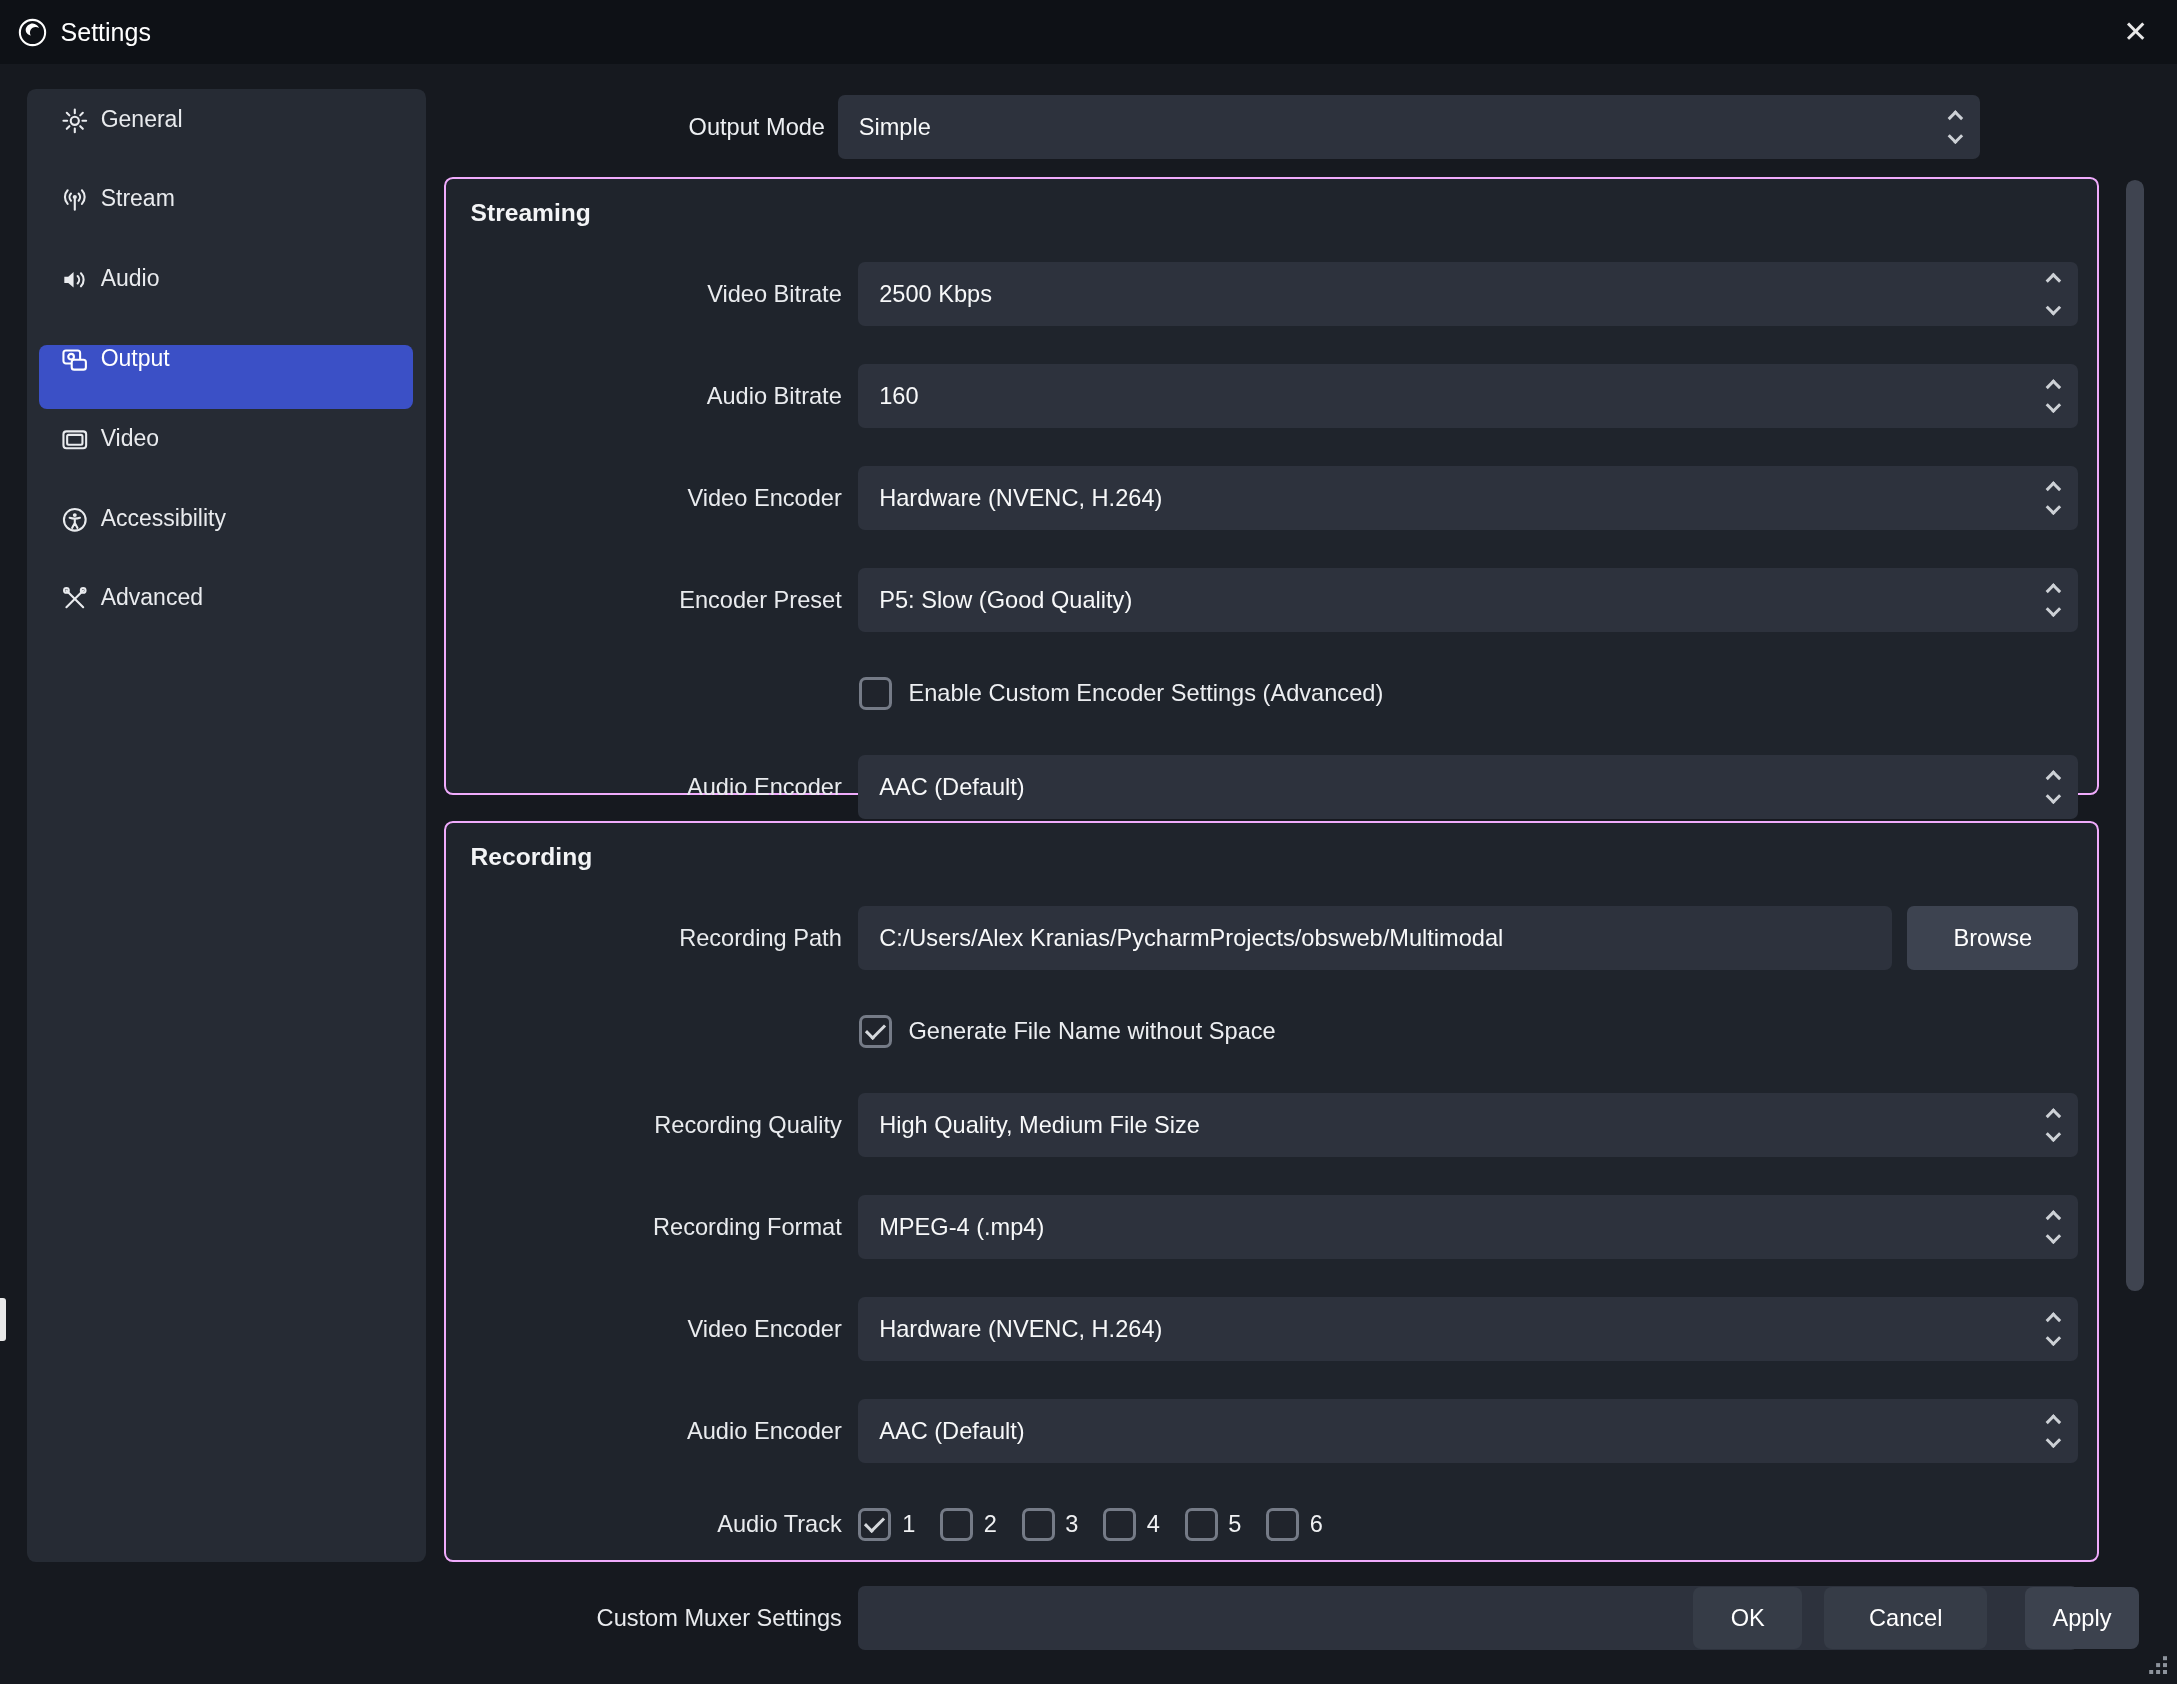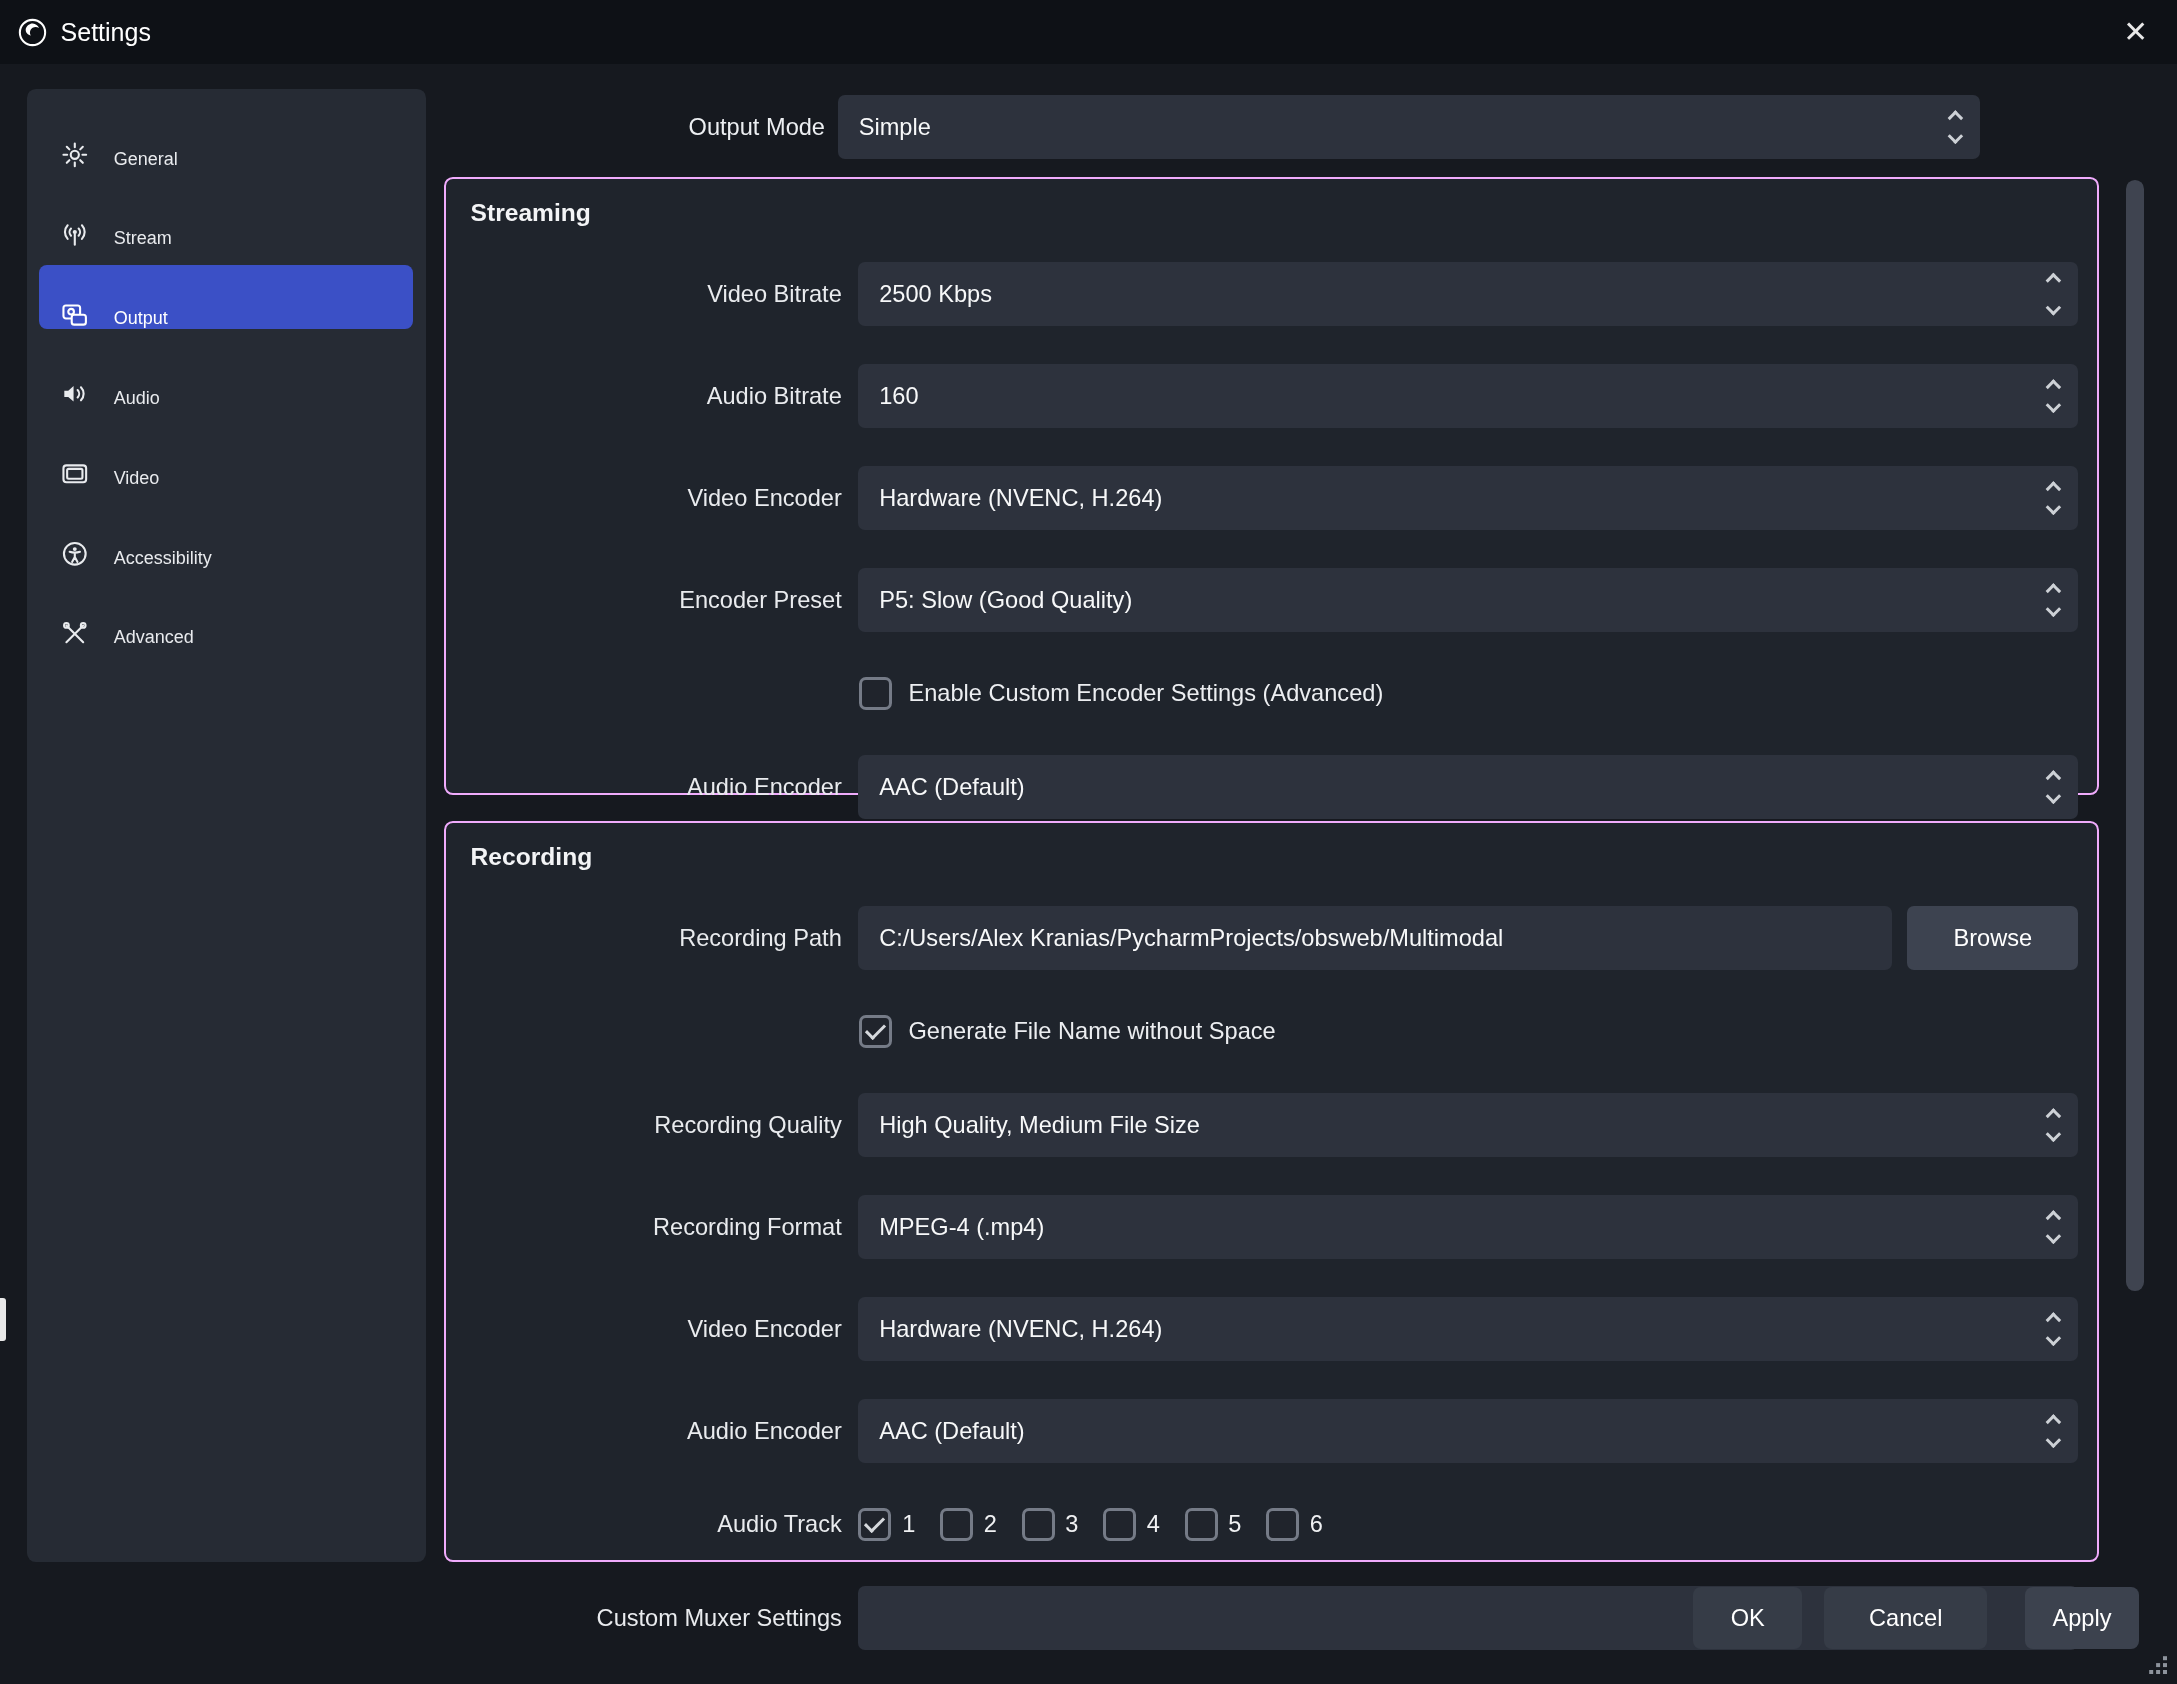--- a/index.html
+++ b/index.html
@@ -26,7 +26,7 @@
   .close-btn{position:absolute;right:13.8px;top:0;height:64px;width:55px;display:flex;align-items:center;justify-content:center;font-size:29.6px;color:#e8e8e8;cursor:default;}
   
   .sidebar{position:absolute;left:26.6px;top:89px;width:399px;height:1473px;background:var(--panel_bg);border-radius:8.9px;padding-top:16.7px;}
-  .side-item{margin:0 12.8px 15.8px 12.8px;height:64px;border-radius:7.9px;display:flex;align-items:flex-end;gap:24px;padding-left:20.7px;font-size:18px;color:#e9ebee;}
+  .side-item{margin:0 12.8px 15.8px 12.8px;height:64px;border-radius:7.9px;display:flex;align-items:flex-start;gap:11px;padding-left:20.7px;font-size:23px;color:#e9ebee;}
   .side-item.selected{background:var(--accent);color:#ffffff;}
   .icn{width:29.6px;height:29.6px;fill:none;stroke:#e9ebee;stroke-width:1.7;stroke-linecap:round;stroke-linejoin:round;flex:0 0 29.6px;}
   .side-item.selected .icn{stroke:#ffffff;}

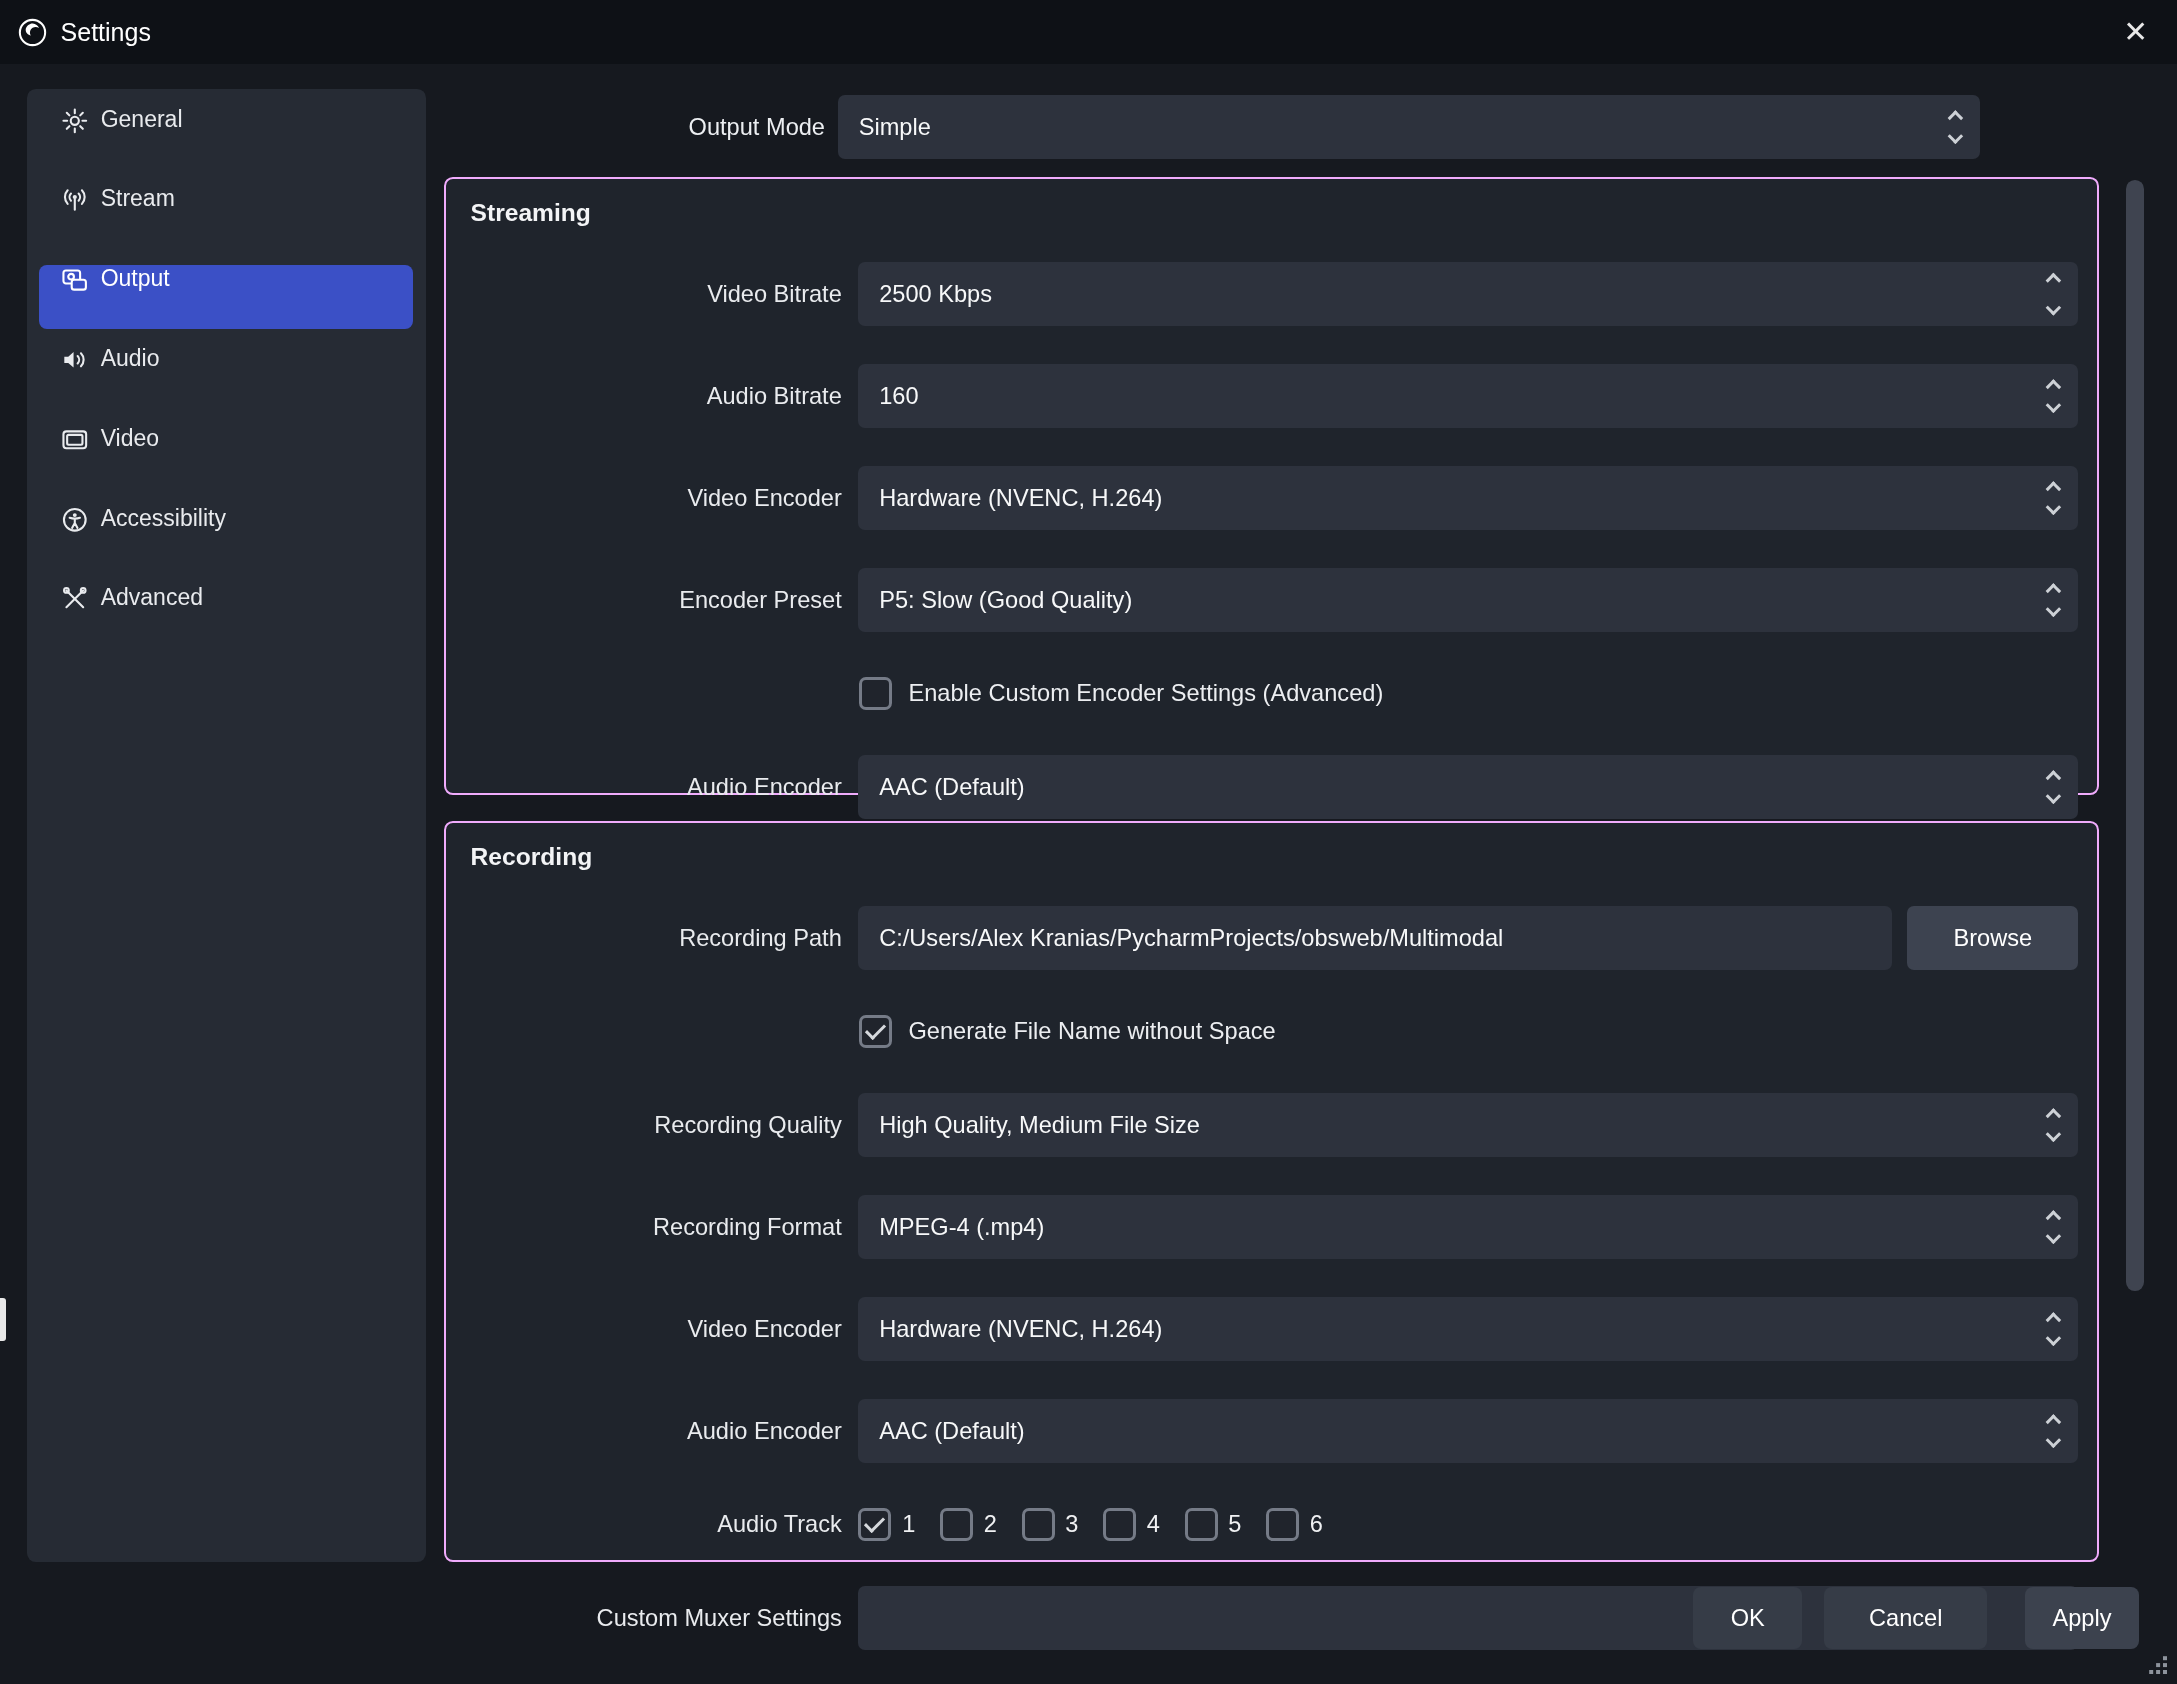--- a/index.html
+++ b/index.html
@@ -101,6 +101,14 @@
     <span>Stream</span>
   </div>
 
+  <div class="side-item">
+    <svg class="icn" viewBox="0 0 24 24">
+      <path class="dotfill" d="M3.5 9.5v5h3.2l4.3 3.8V5.7L6.7 9.5H3.5z"></path>
+      <path d="M14.3 9a4.3 4.3 0 0 1 0 6M17 6.7a7.6 7.6 0 0 1 0 10.6"></path>
+    </svg>
+    <span>Audio</span>
+  </div>
+
   <div class="side-item selected">
     <svg class="icn" viewBox="0 0 24 24">
       <rect x="2.8" y="4.5" width="13.5" height="10.5" rx="2"></rect>
@@ -108,14 +116,6 @@
       <rect x="9.5" y="12" width="11.5" height="8" rx="2" style="fill:var(--accent,#3b50c6)"></rect>
     </svg>
     <span>Output</span>
-  </div>
-
-  <div class="side-item">
-    <svg class="icn" viewBox="0 0 24 24">
-      <path class="dotfill" d="M3.5 9.5v5h3.2l4.3 3.8V5.7L6.7 9.5H3.5z"></path>
-      <path d="M14.3 9a4.3 4.3 0 0 1 0 6M17 6.7a7.6 7.6 0 0 1 0 10.6"></path>
-    </svg>
-    <span>Audio</span>
   </div>
 
   <div class="side-item">

